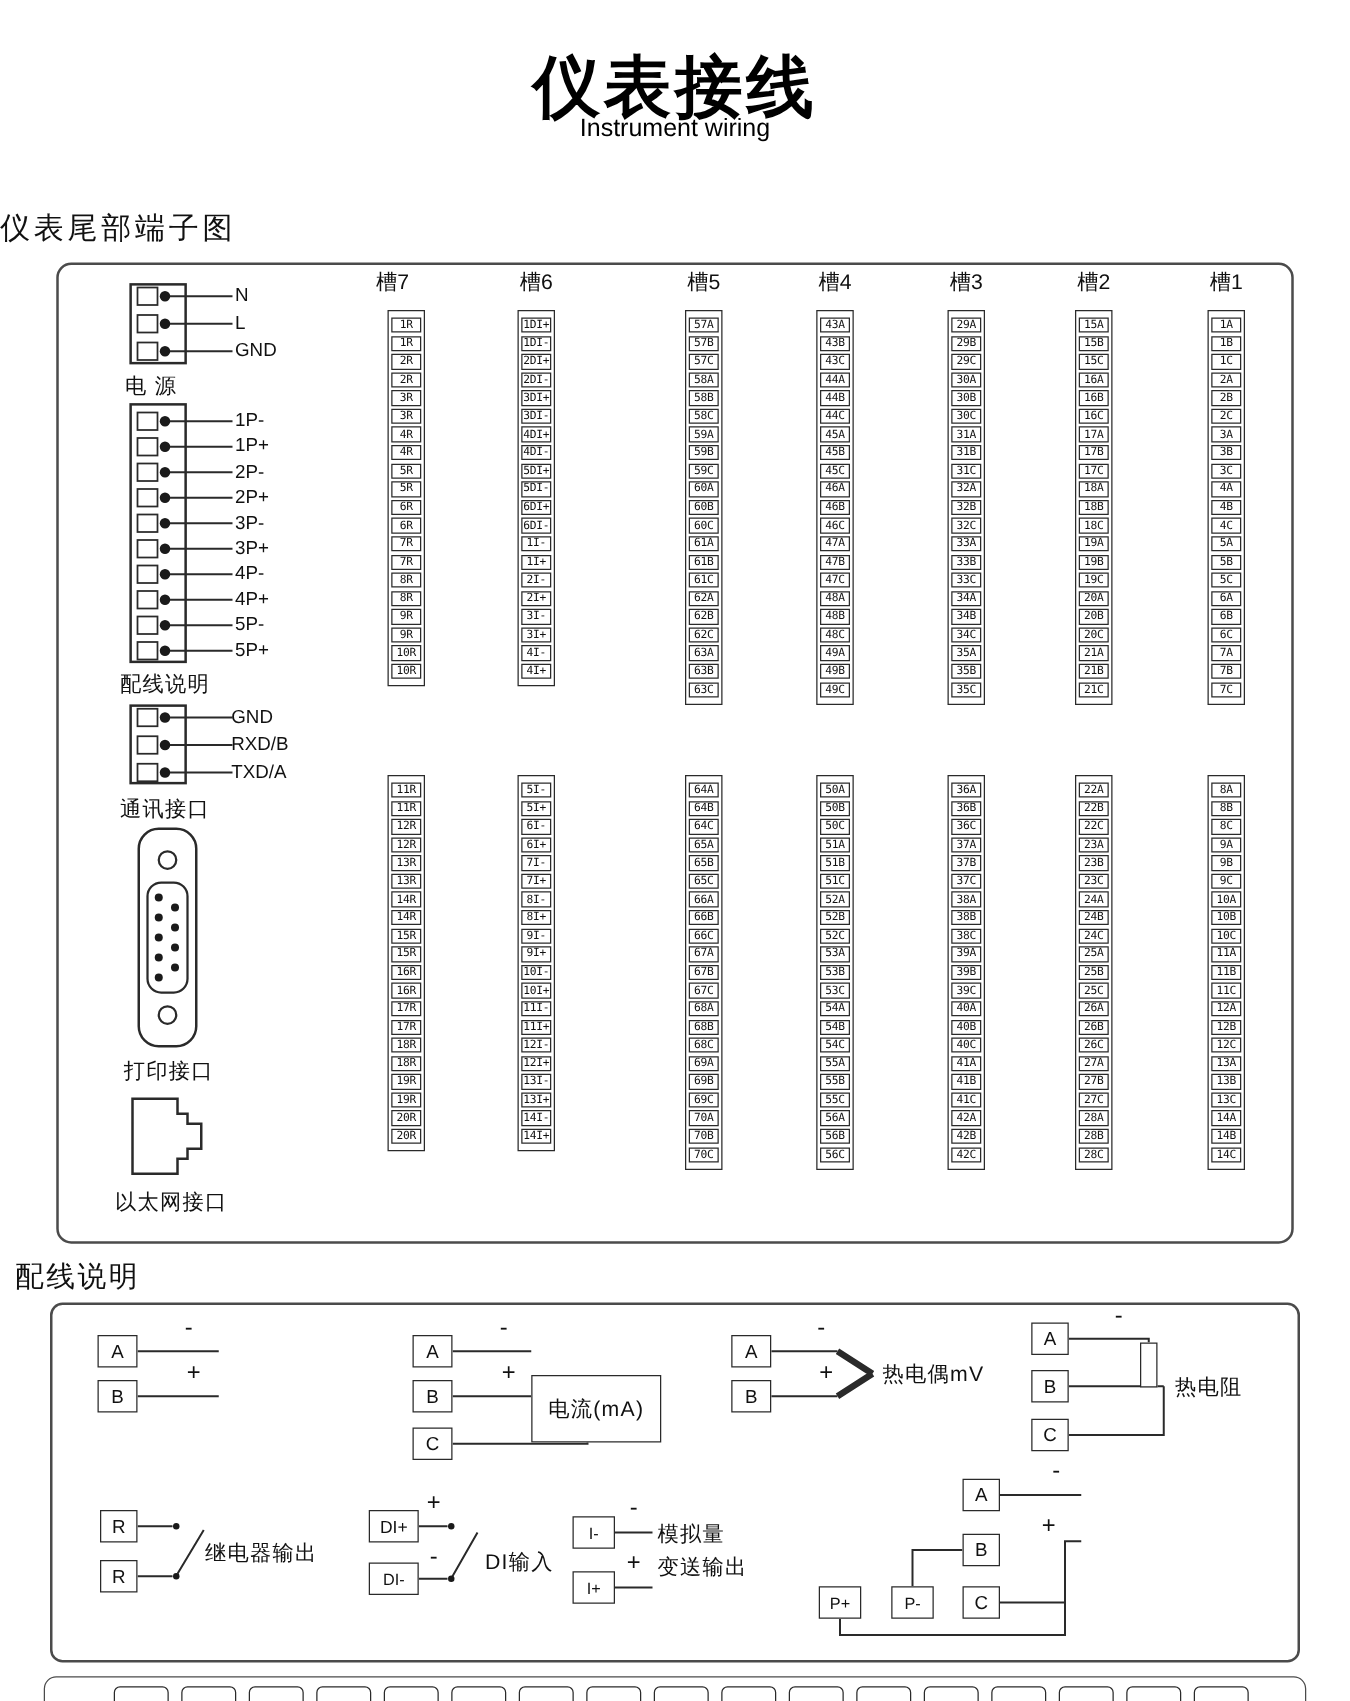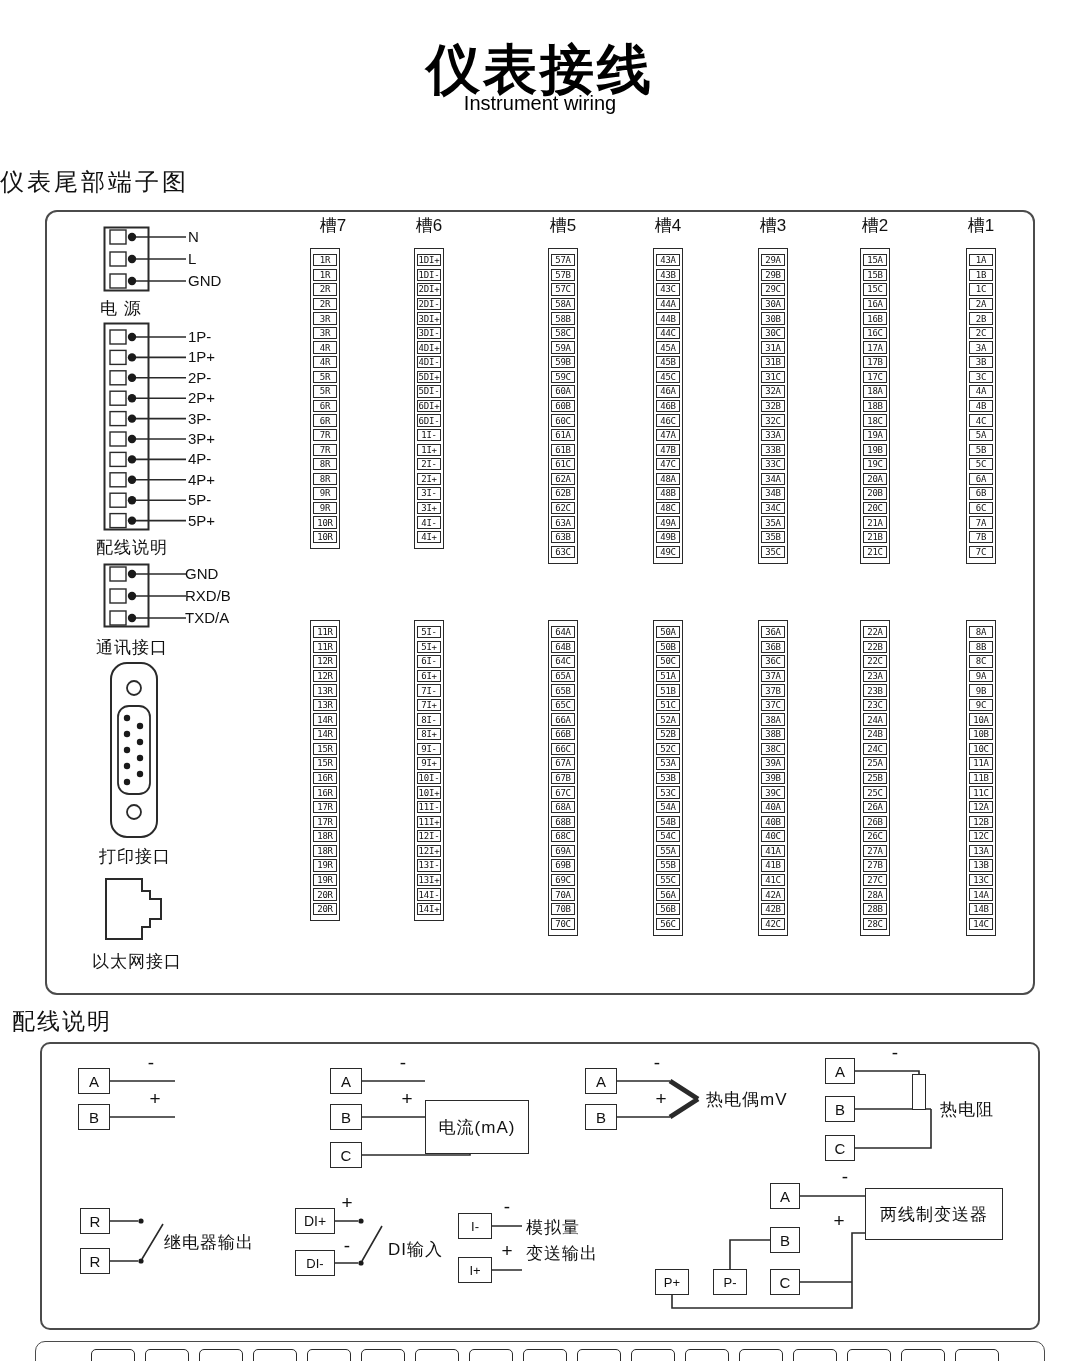--- a/index.html
+++ b/index.html
@@ -41,7 +41,7 @@
   <div class="main-box"></div>
 
   <div>
-      <div class="slot-header" style="left: 333px;">槽7</div>
+      <div class="slot-header" style="left: 314px;">槽7</div>
       <div class="strip" style="left: 310px; top: 248px;">
         <div class="cell">1R</div>
         <div class="cell">1R</div>

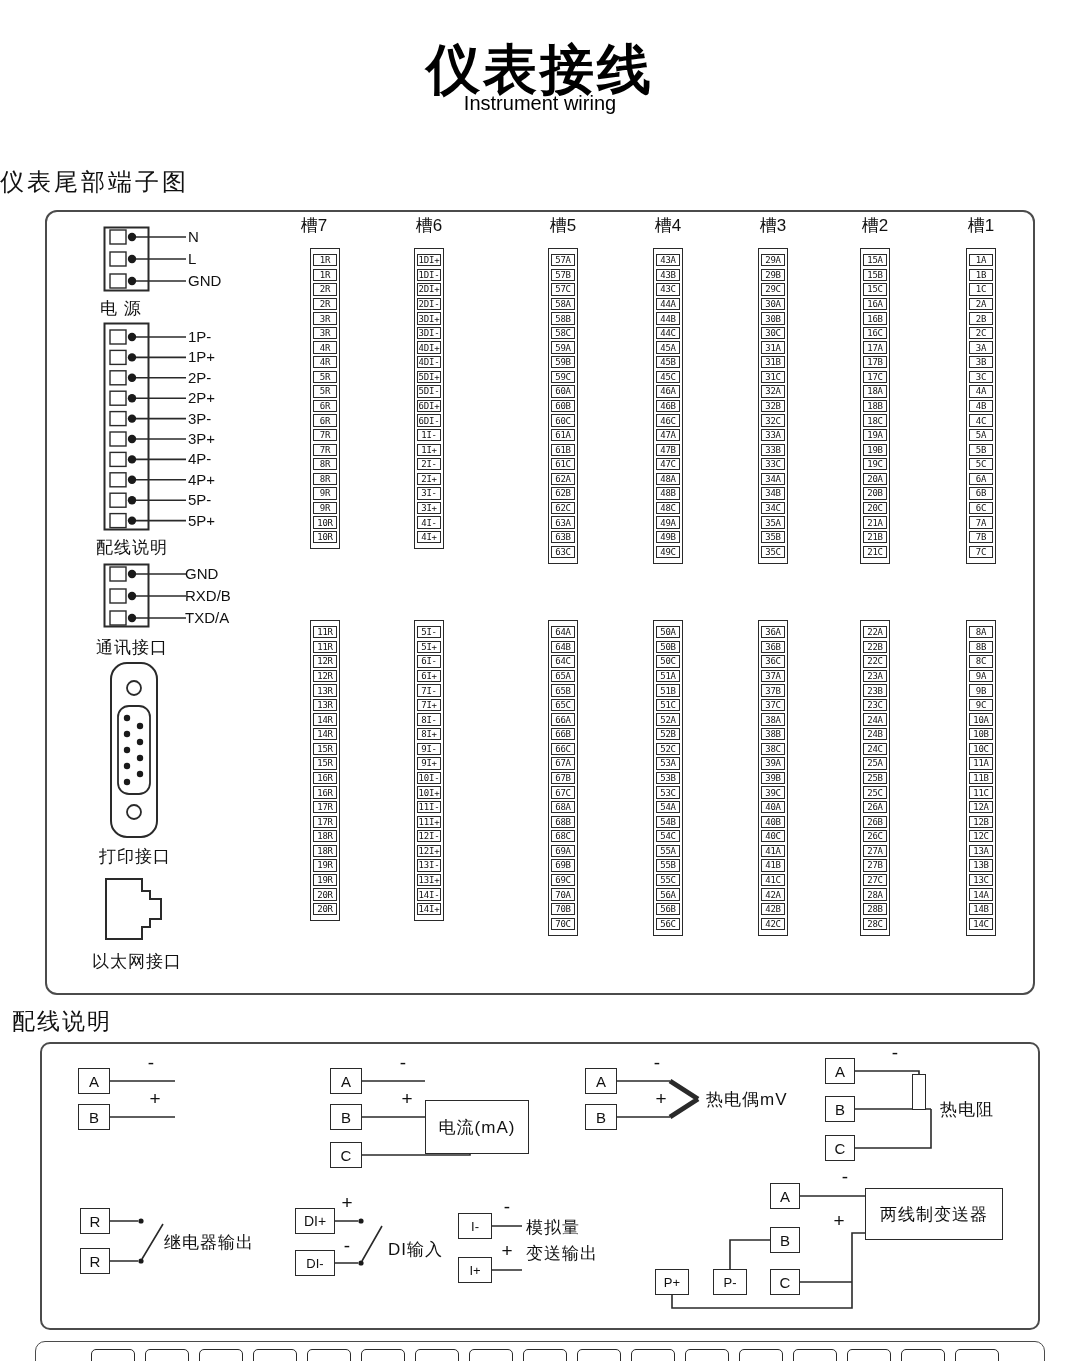--- a/index.html
+++ b/index.html
@@ -548,7 +548,6 @@
   <div class="tbox" style="left:713px;top:1269px;width:34px;height:26px;font-size:13px">P-</div>
   <span class="sign" style="left:834px;top:1166px">-</span>
   <span class="sign" style="left:828px;top:1210px">+</span>
-  <div class="bigbox" style="left:865px;top:1188px;width:138px;height:52px">两线制变送器</div>
 
   <div class="footer-table">
       <div class="fcell" style="left: 55px;"></div>

